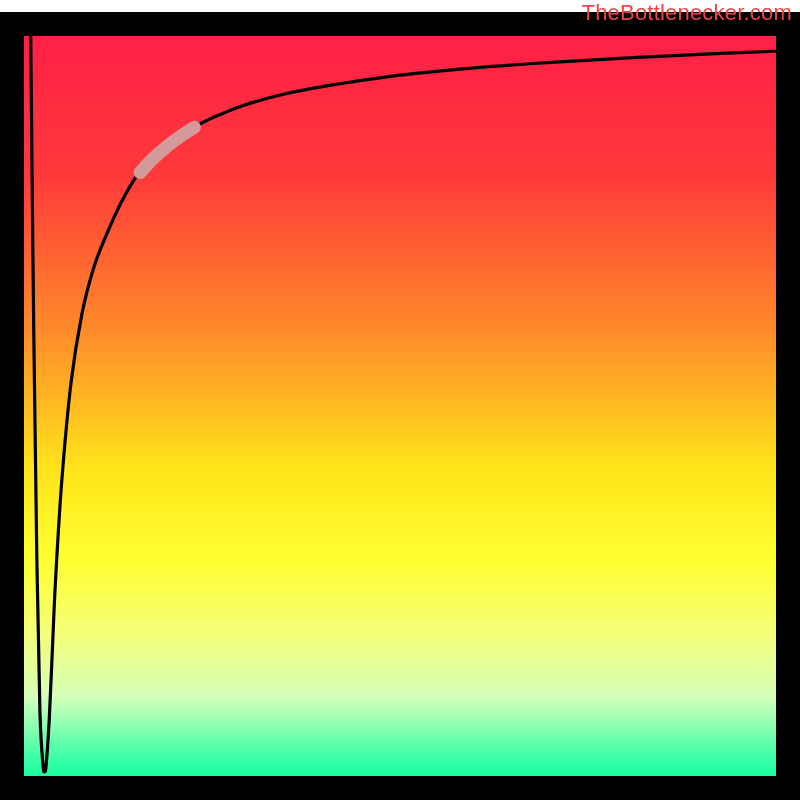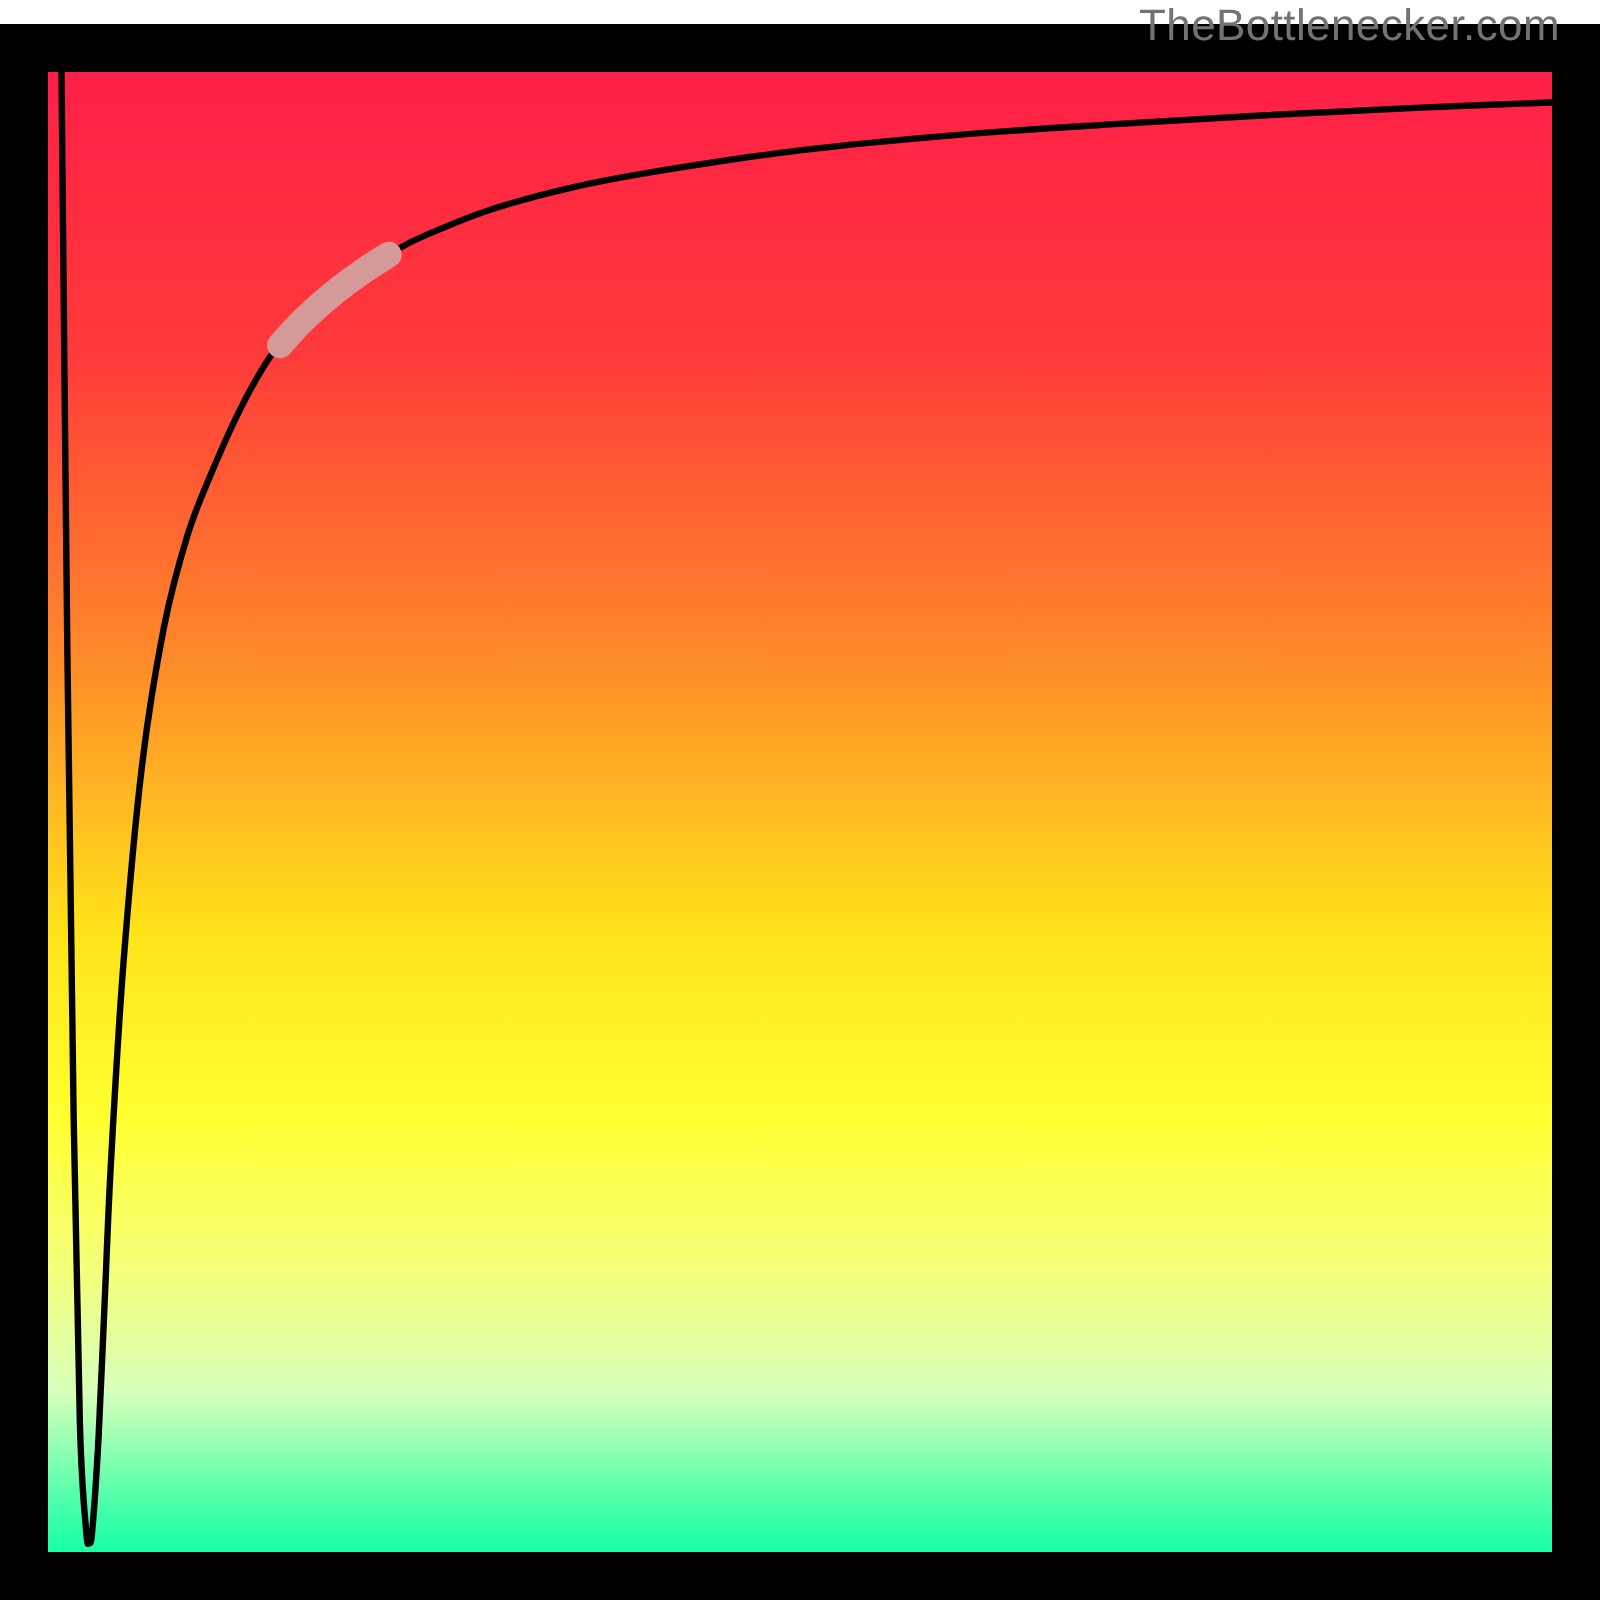--- a/index.html
+++ b/index.html
@@ -22,9 +22,9 @@
   .attribution {
     position: absolute;
     top: 0;
-    right: 20px;
+    right: 8px;
     font-size: 22px;
-    color: #737373;
+    color: #ef4444;
     font-weight: 500;
     letter-spacing: 0.2px;
     user-select: none;

